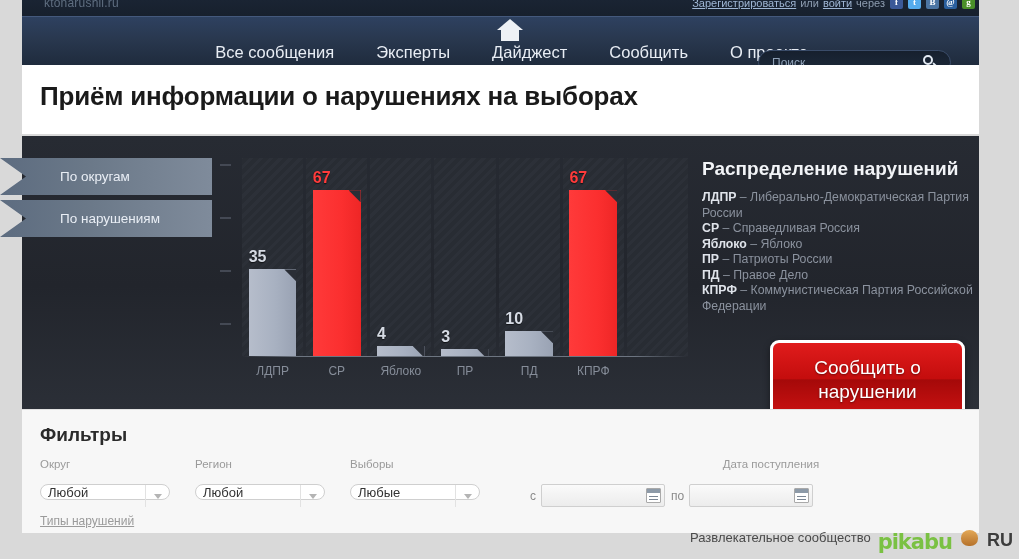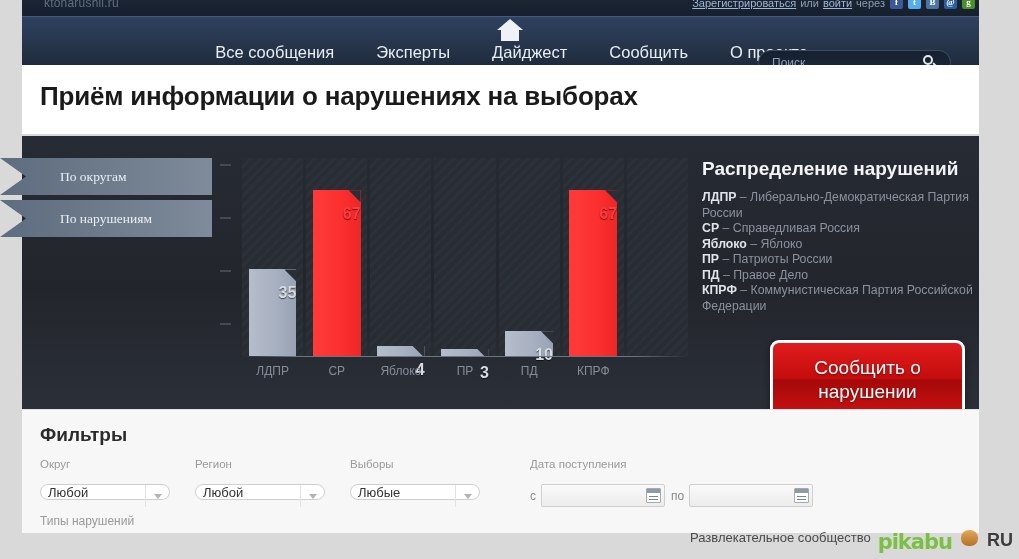--- a/index.html
+++ b/index.html
@@ -111,7 +111,7 @@
   }
 
   
-  .tabs { position: absolute; left: -22px; top: 22px; width: 247px; font-family: Liberation Serif, serif; }
+  .tabs { position: absolute; left: -22px; top: 22px; width: 247px; }
   .tab {
     position: relative; height: 37px; margin-bottom: 5px;
     display: flex; align-items: center; cursor: pointer;

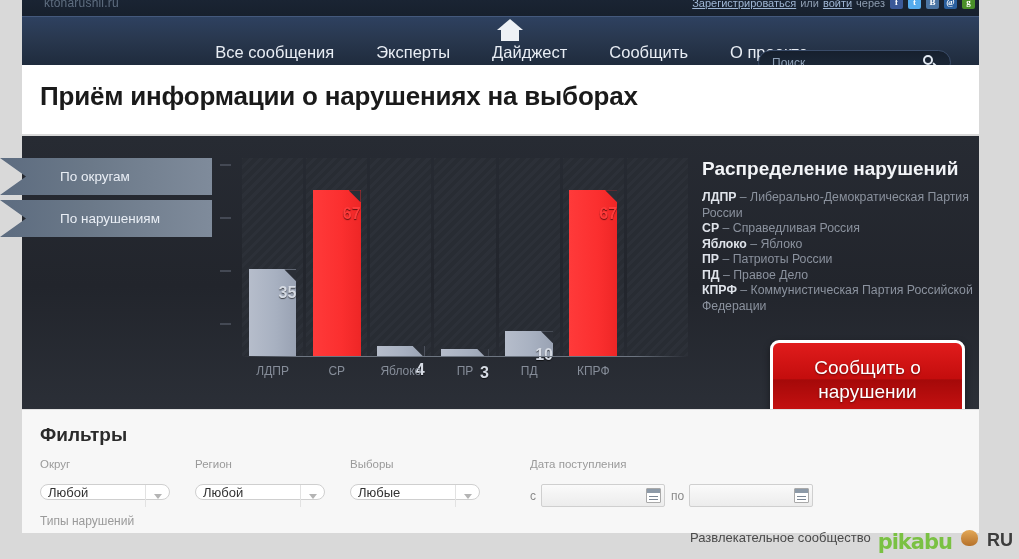--- a/index.html
+++ b/index.html
@@ -162,9 +162,9 @@
     clip-path: polygon(100% 0, 100% 100%, 0 0);
   }
   .bar-value {
-    position: absolute; width: 100%; text-align: right;
+    position: absolute; width: 100%; text-align: left;
     top: -21px; font-size: 16px; font-weight: bold;
-    color: #d6dbe4; text-shadow: 0 1px 1px rgba(0,0,0,.6); margin-top: 36px;
+    color: #d6dbe4; text-shadow: 0 1px 1px rgba(0,0,0,.6);
   }
   .bar.red .bar-value { color: #ff3b3b; }
   .xaxis-line {

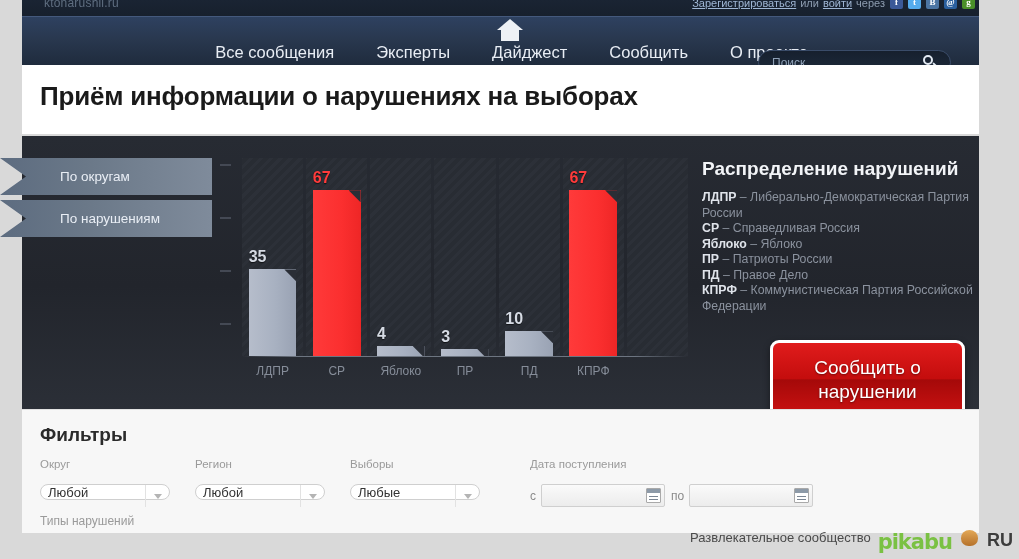--- a/index.html
+++ b/index.html
@@ -231,7 +231,7 @@
     width: 0; height: 0; border-left: 4px solid transparent;
     border-right: 4px solid transparent; border-top: 5px solid #b4b4b4;
   }
-  .date-group { margin-left: 25px; }
+  .date-group { margin-left: 25px; text-align: right; }
   .date-row { display: flex; align-items: center; }
   .date-prefix { font-size: 12px; color: #8a8a8a; margin-right: 5px; }
   .date-field {

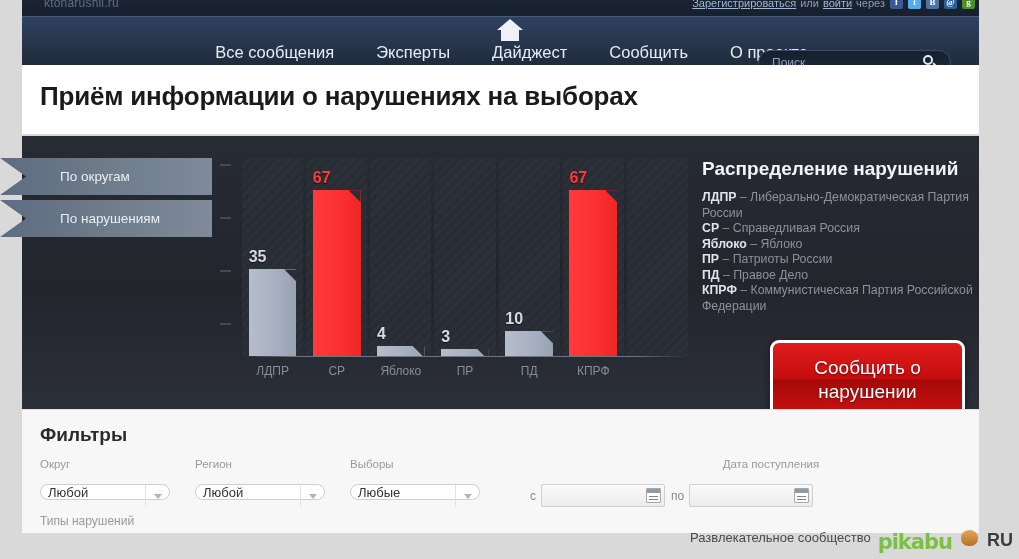--- a/index.html
+++ b/index.html
@@ -253,7 +253,7 @@
   }
   .types-label {
     position: absolute; left: 18px; top: 104px;
-    font-size: 12px; color: #9a9a9a;
+    font-size: 12px; color: #9a9a9a; text-decoration: underline;
   }
 
   

